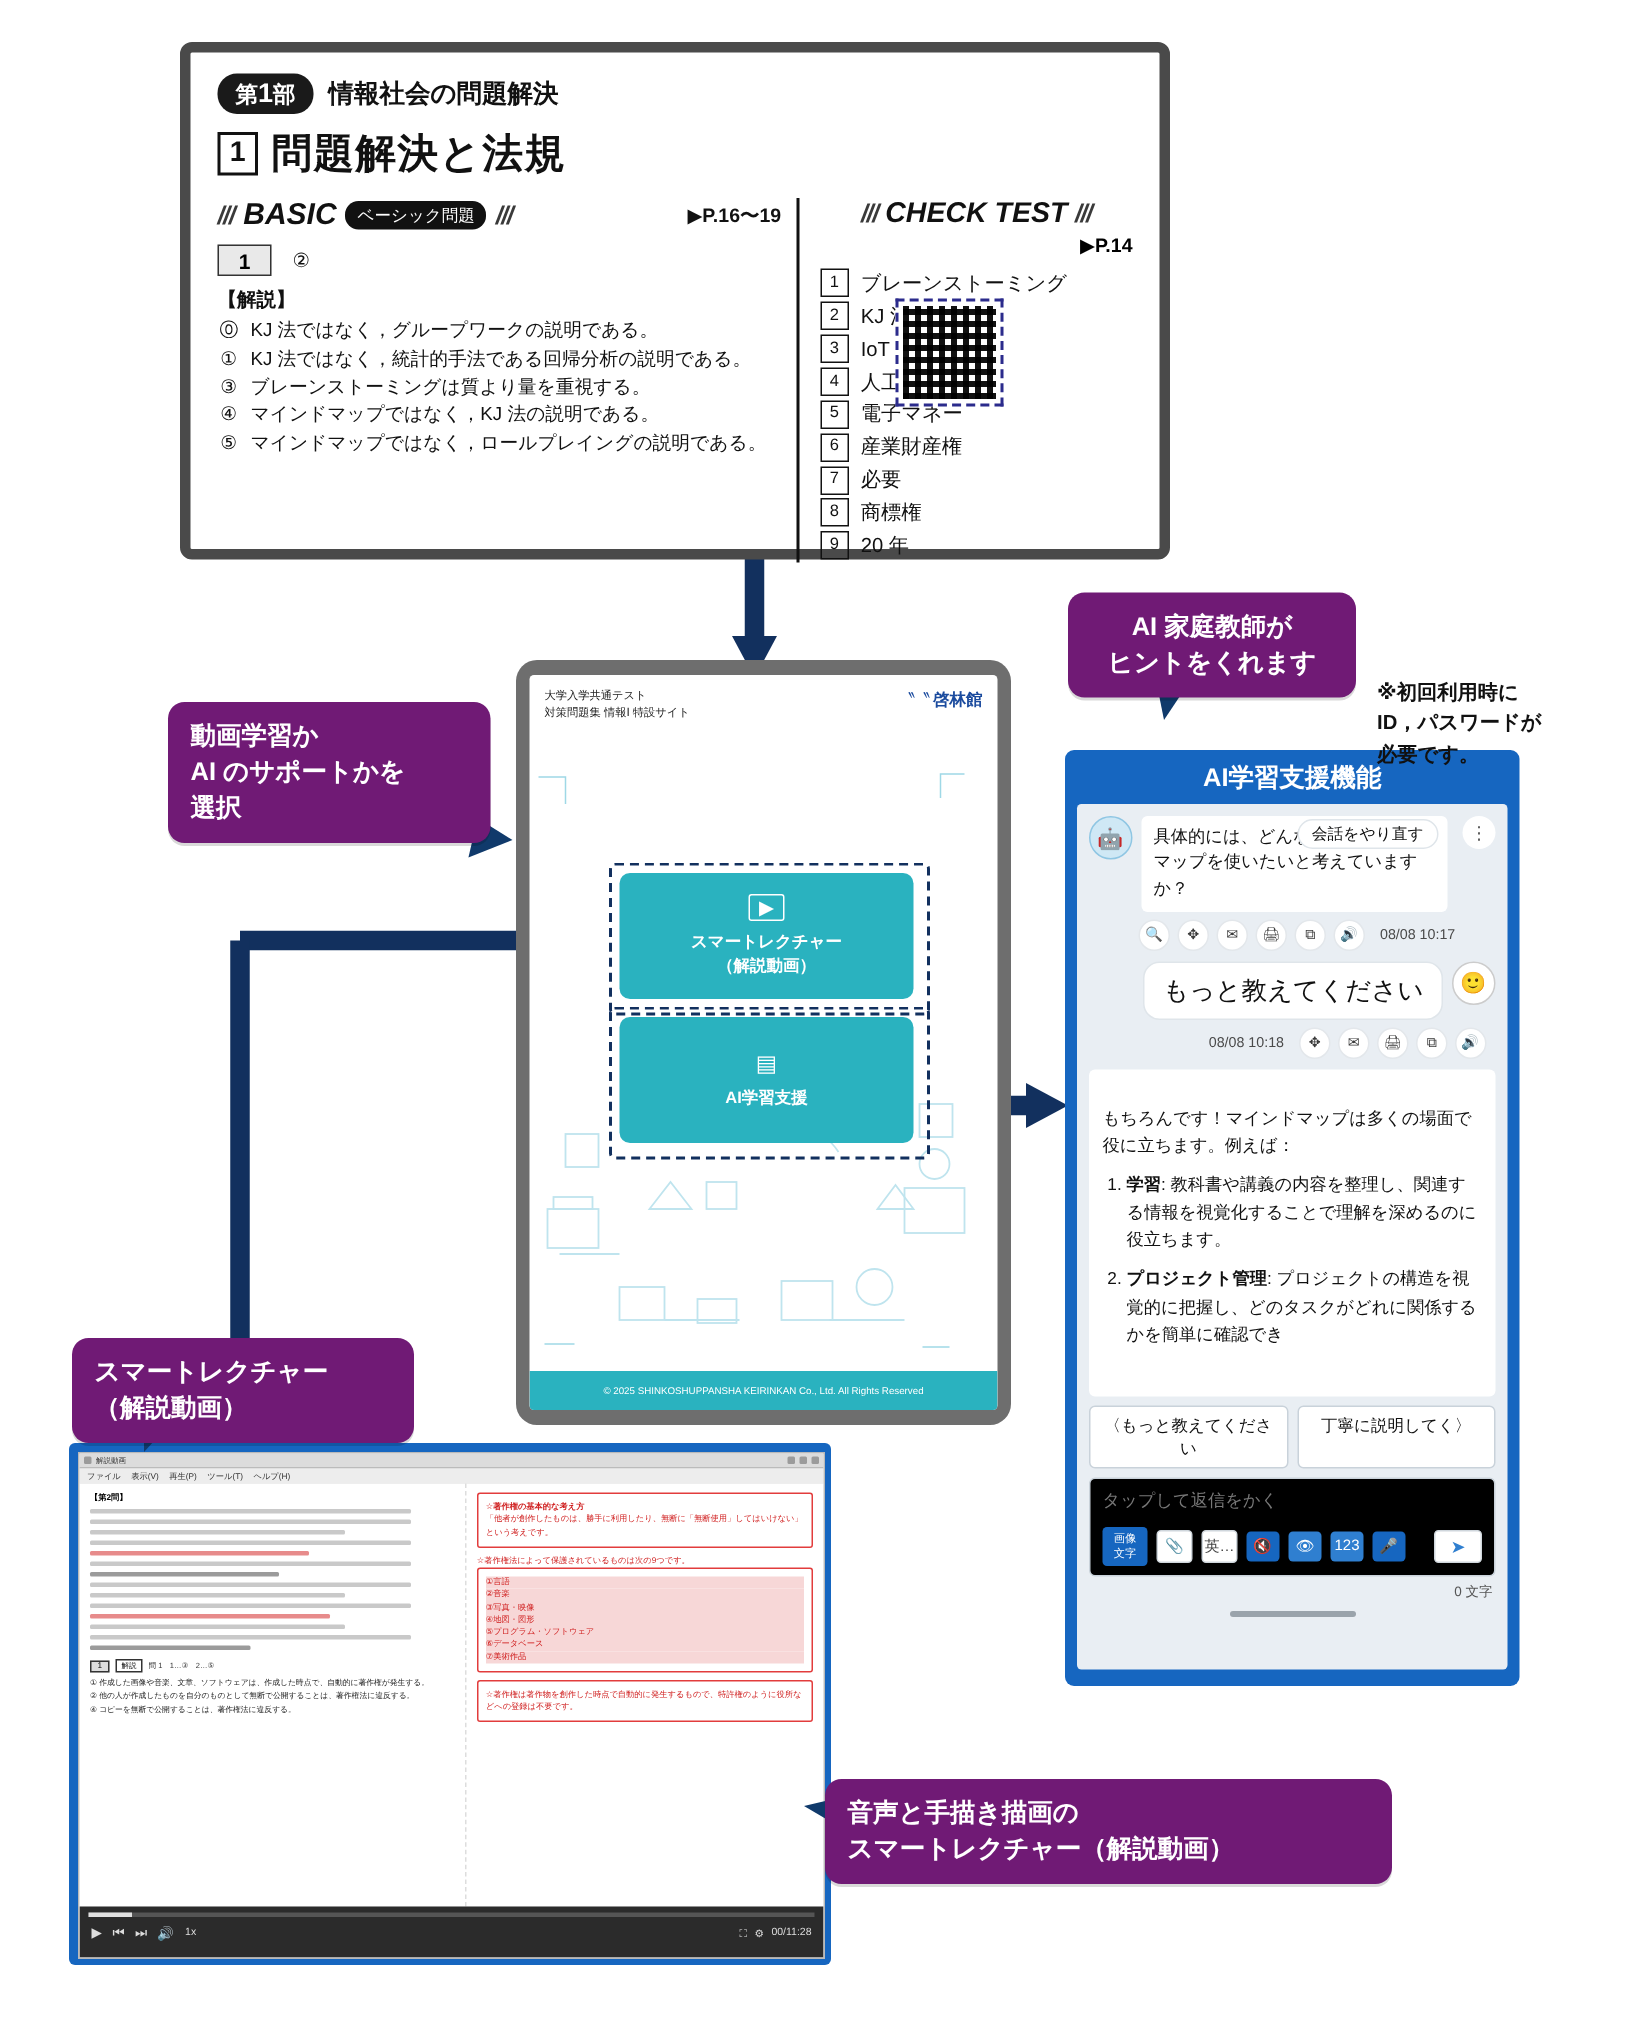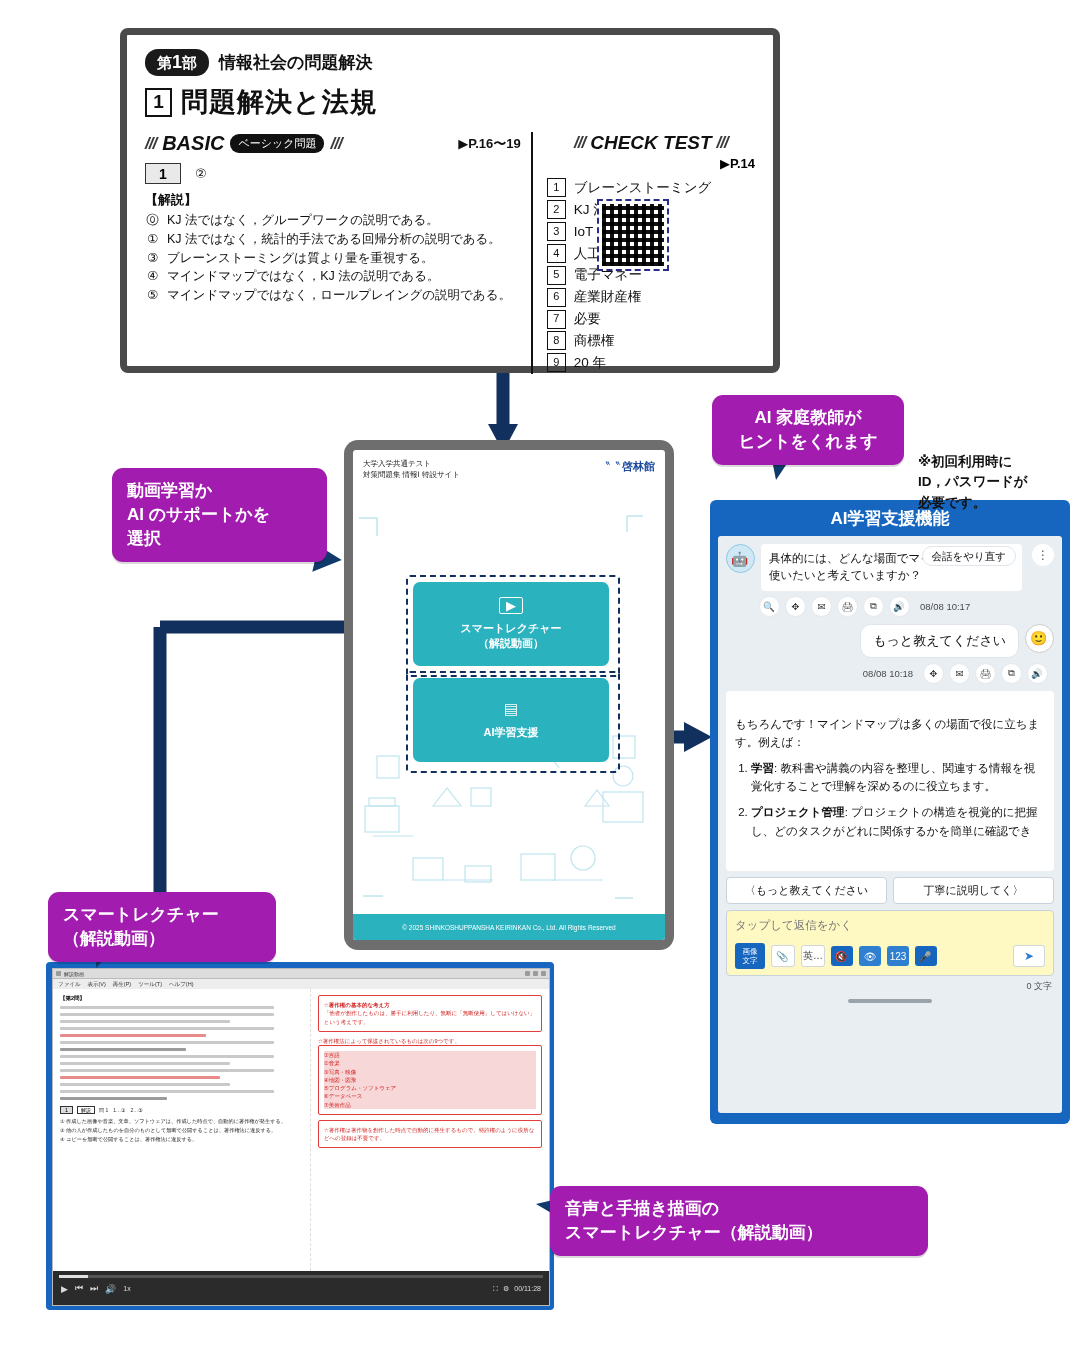--- a/index.html
+++ b/index.html
@@ -119,7 +119,7 @@
   .lec-badge{position:absolute;right:6px;top:24px;background:#2f7fd0;color:#fff;font-size:5.5px;border-radius:2px;padding:2px 5px;}
 
   
-  .callout{background:#a21caf;color:#fff;border-radius:11px;padding:11px 15px;font-weight:bold;line-height:1.42;box-shadow:0 2px 0 rgba(0,0,0,.15);}
+  .callout{background:#701a75;color:#fff;border-radius:11px;padding:11px 15px;font-weight:bold;line-height:1.42;box-shadow:0 2px 0 rgba(0,0,0,.15);}
   #co-select{left:112px;top:468px;width:215px;font-size:17px;}
   #co-ai{left:712px;top:395px;width:192px;font-size:17px;text-align:center;}
   #co-lec{left:48px;top:892px;width:228px;font-size:17px;}

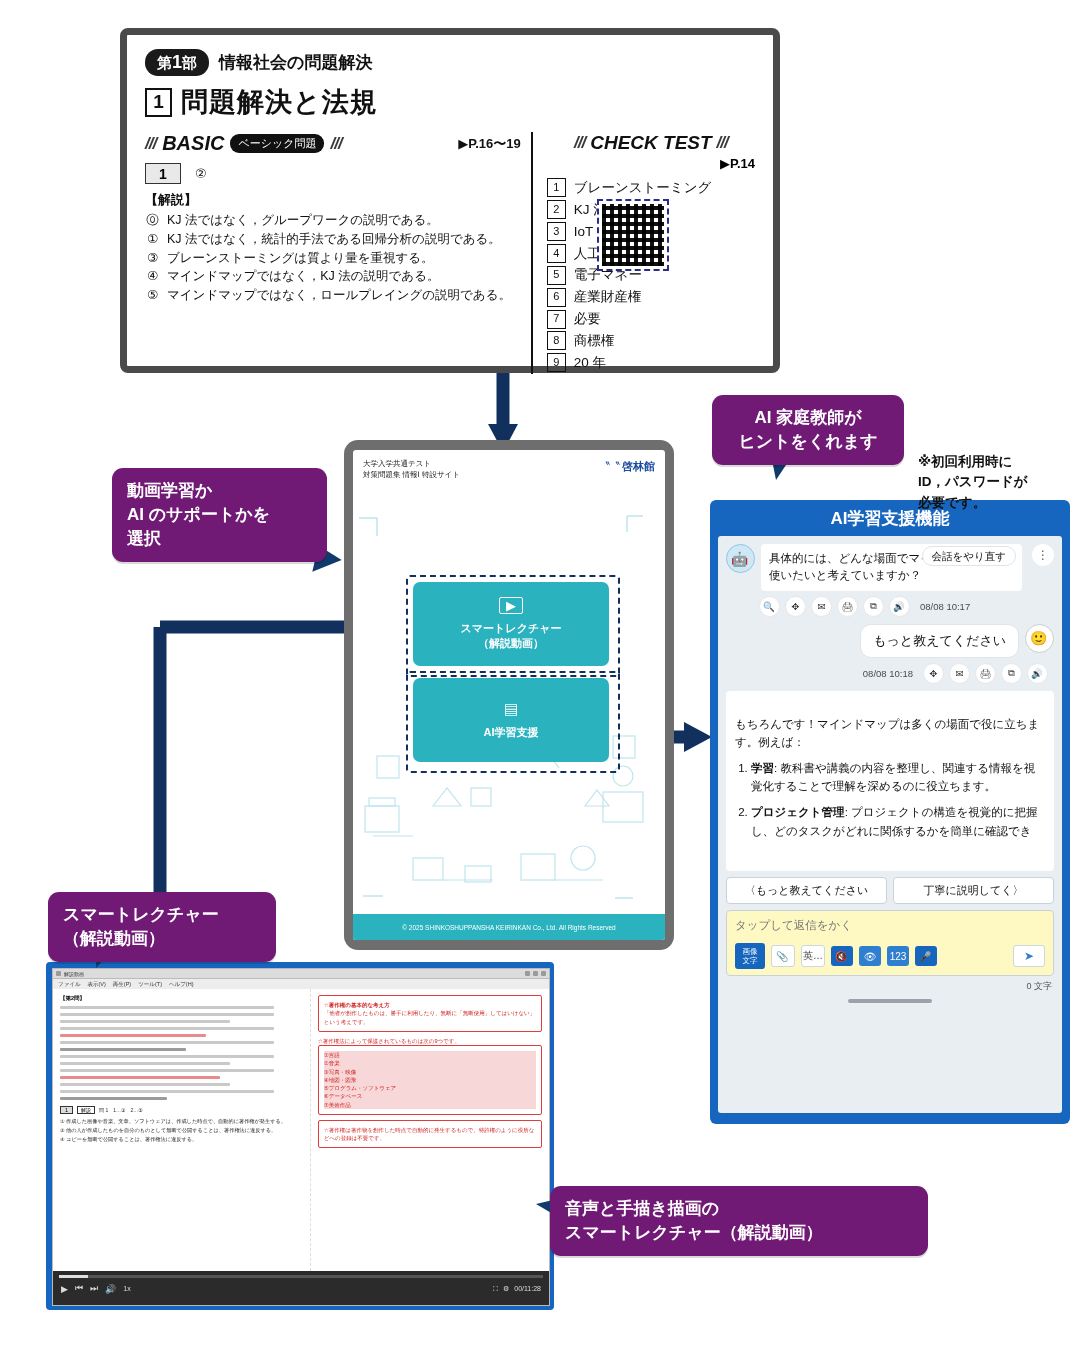--- a/index.html
+++ b/index.html
@@ -64,7 +64,7 @@
   .tab-foot{position:absolute;left:0;right:0;bottom:0;height:26px;background:#2ab2bf;color:#fff;font-size:6.5px;display:flex;align-items:center;justify-content:center;}
 
   
-  #aipanel{left:710px;top:500px;width:360px;height:624px;background:#1666c0;border-radius:6px;padding:0 8px 10px 8px;}
+  #aipanel{left:710px;top:500px;width:303px;height:624px;background:#1666c0;border-radius:6px;padding:0 8px 10px 8px;}
   .ai-title{color:#fff;font-size:17px;font-weight:bold;text-align:center;padding:7px 0 6px 0;}
   .ai-screen{background:#e9eef3;border-radius:3px;height:577px;position:relative;overflow:hidden;}
   .chat{padding:8px 8px 0 8px;}

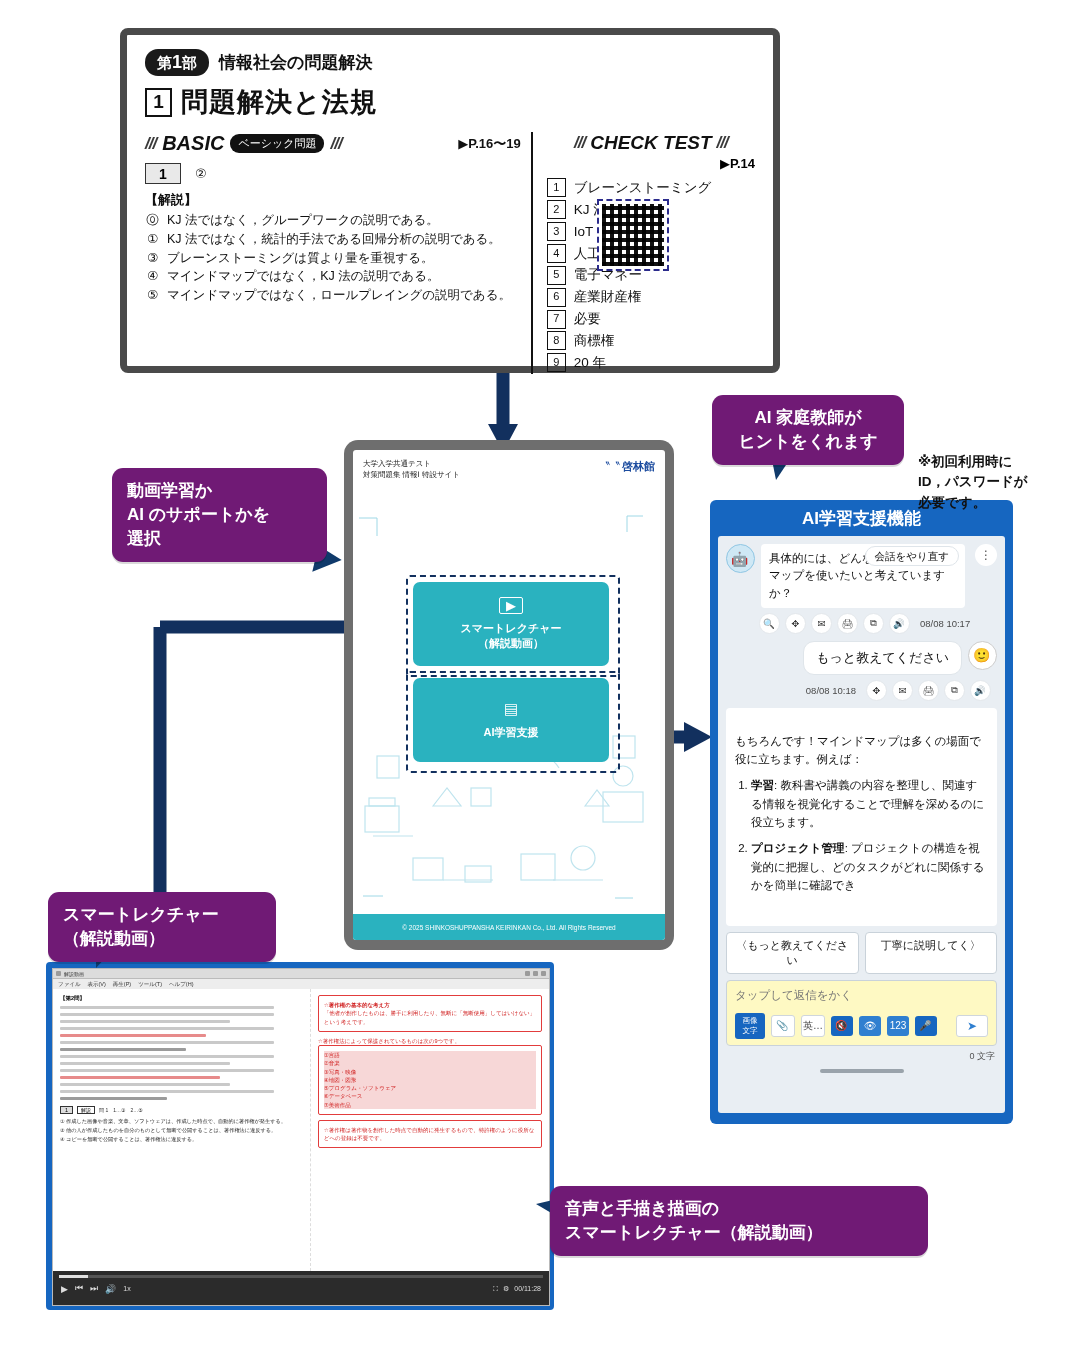--- a/index.html
+++ b/index.html
@@ -338,7 +338,7 @@
       </div>
 
       <div class="row" style="justify-content:flex-end;">
-        <div class="chip" style="padding:7px 12px;font-size:13px;">もっと教えてください</div>
+        <div class="chip" style="padding:7px 12px;font-size:17px;">もっと教えてください</div>
         <div class="avatar user">🙂</div>
       </div>
 

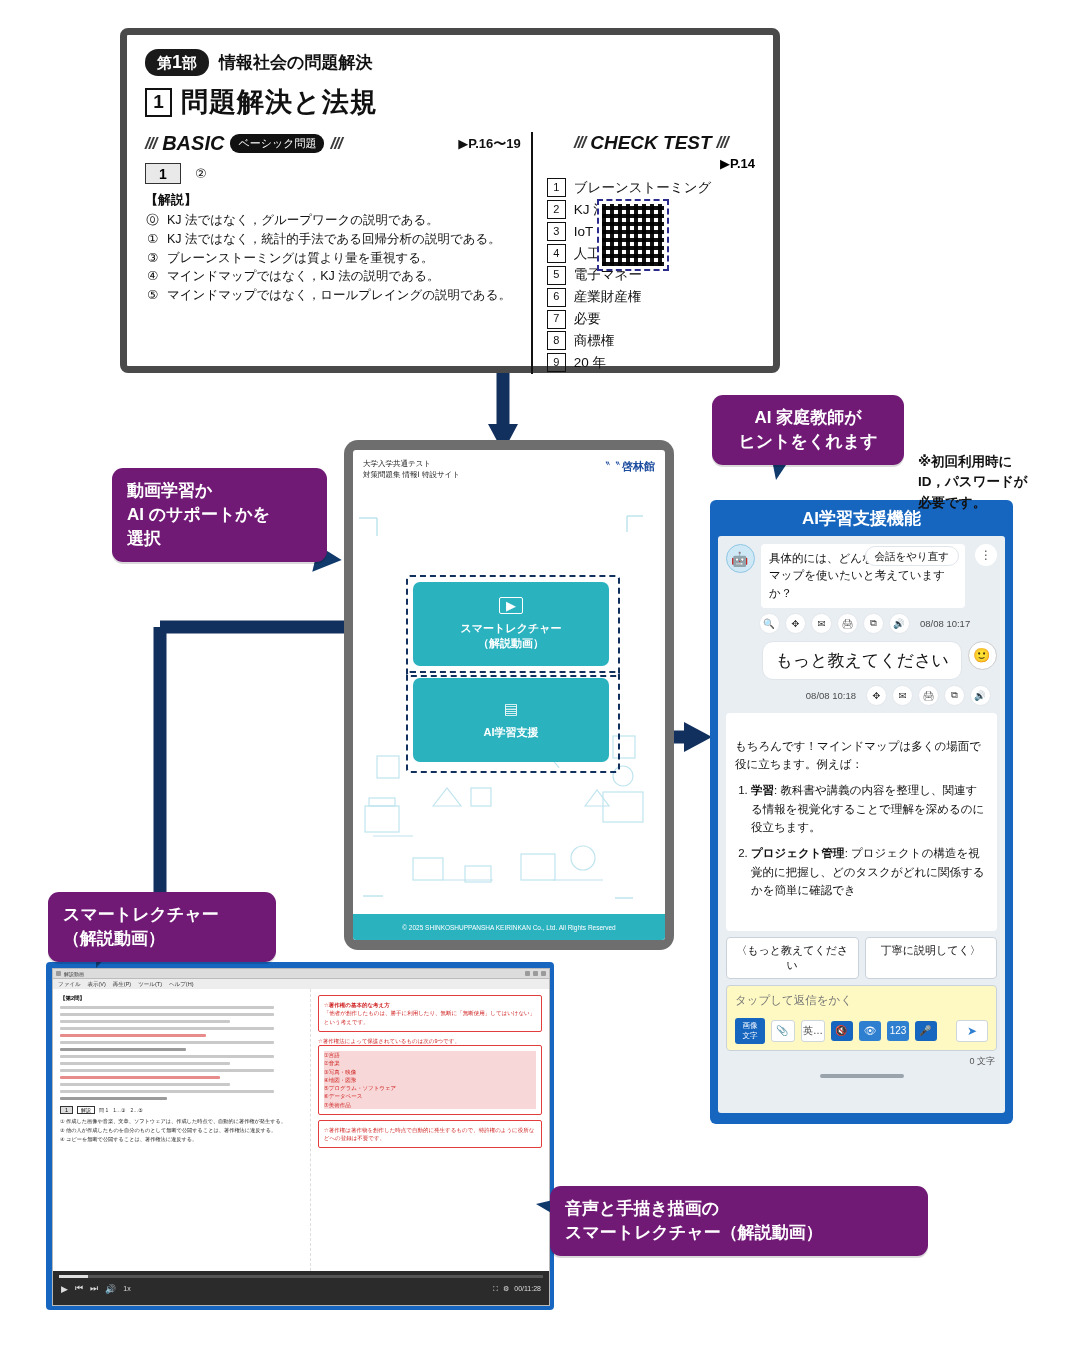--- a/index.html
+++ b/index.html
@@ -83,7 +83,7 @@
   .answer li{margin-bottom:7px;}
   .sugg{display:flex;gap:6px;padding:6px 8px 0 8px;}
   .sugg .s{flex:1;background:#fff;border:1px solid #c9d2da;border-radius:4px;font-size:11px;padding:5px 4px;text-align:center;color:#111;}
-  .inputarea{margin:6px 8px 0 8px;background:#fef9c3;border:1px solid #c9d2da;border-radius:4px;padding:7px 8px 6px 8px;}
+  .inputarea{margin:6px 8px 0 8px;background:#000000;border:1px solid #c9d2da;border-radius:4px;padding:7px 8px 6px 8px;}
   .ph{font-size:11.5px;color:#777;}
   .tools{display:flex;align-items:center;gap:6px;margin-top:10px;}
   .tool{width:22px;height:20px;border-radius:3px;background:#1666c0;color:#fff;display:flex;align-items:center;justify-content:center;font-size:10px;}

